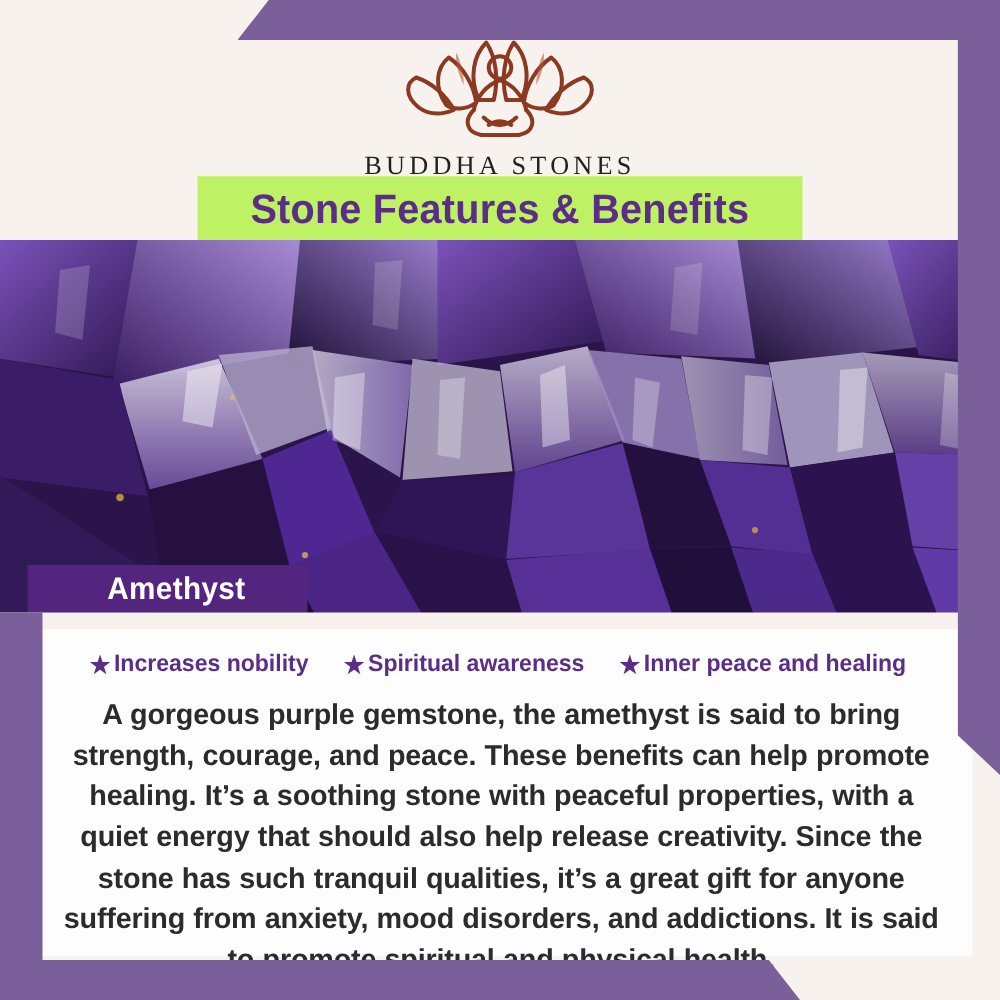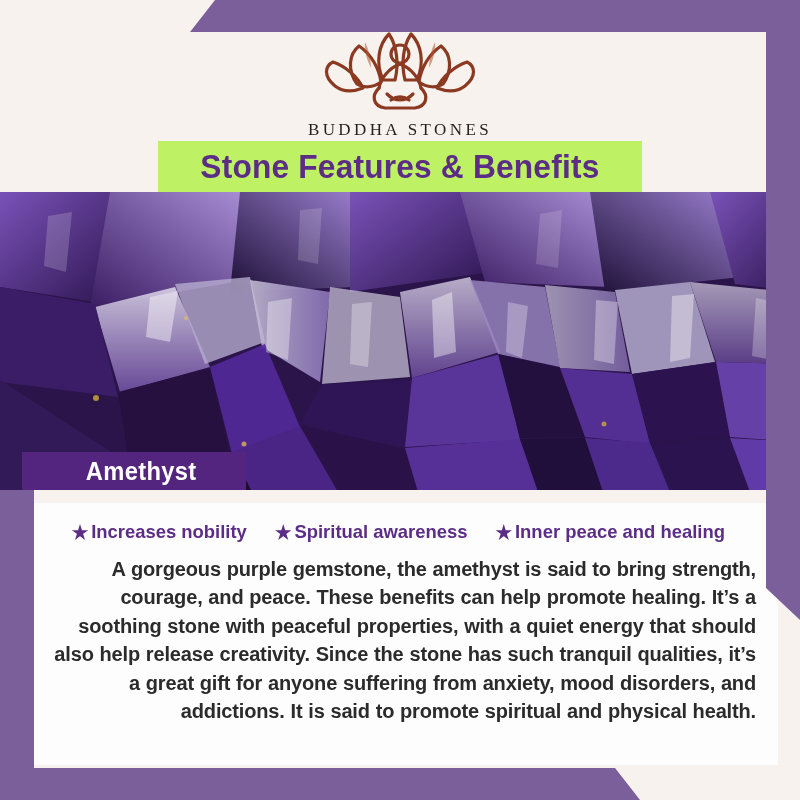--- a/index.html
+++ b/index.html
@@ -75,7 +75,7 @@
   .logo-word {
     margin-top: 6px;
     font-family: "Liberation Serif", serif;
-    font-size: 17px;
+    font-size: 21px;
     letter-spacing: 3.4px;
     color: #231f1d;
     font-weight: 400;

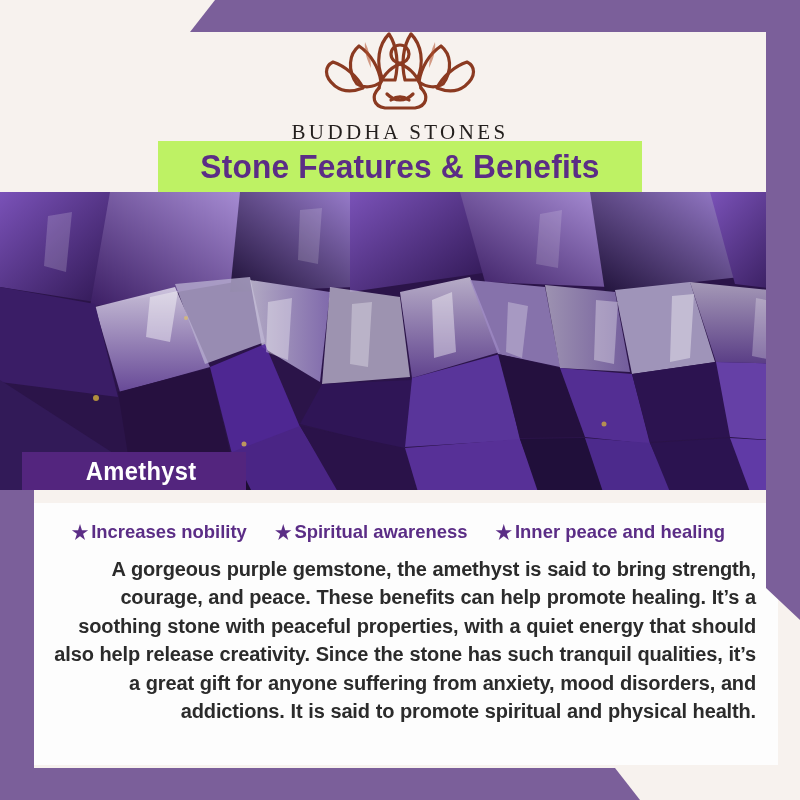--- a/index.html
+++ b/index.html
@@ -182,11 +182,11 @@
   .paragraph {
     color: #2b2b2b;
     font-family: "Liberation Sans", sans-serif;
-    font-size: 20px;
+    font-size: 23px;
     font-weight: bold;
     line-height: 1.42;
     letter-spacing: -0.15px;
-    text-align: right;
+    text-align: center;
     padding: 0 6px 0 10px;
     word-spacing: 0.4px;
   }

